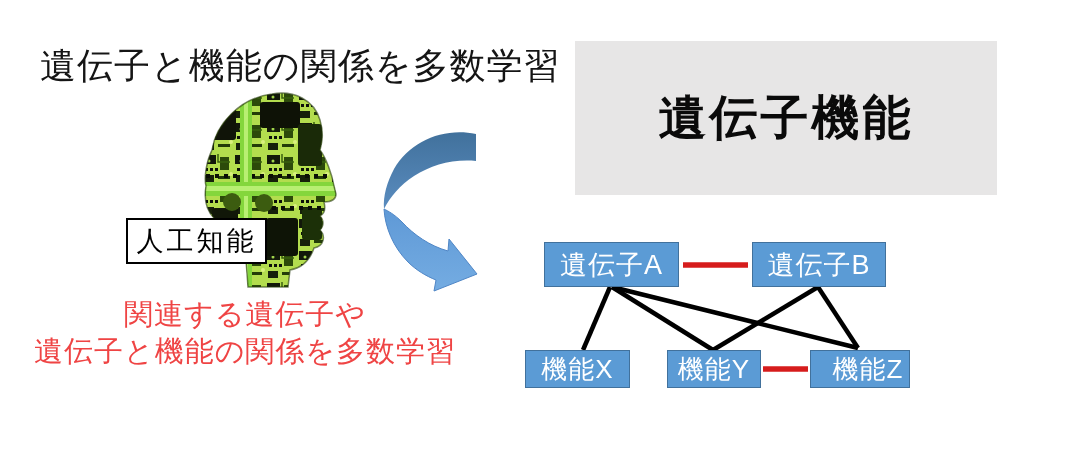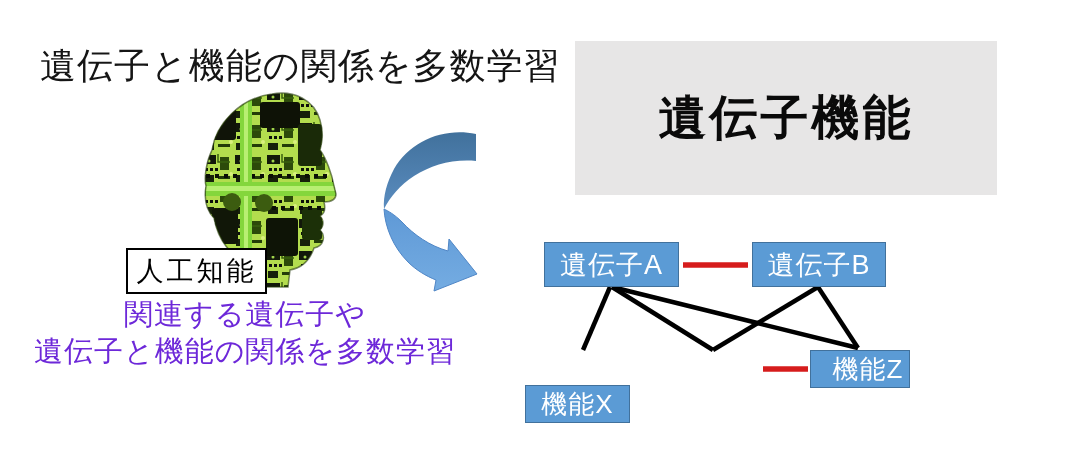--- a/index.html
+++ b/index.html
@@ -23,7 +23,7 @@
   .head{position:absolute;left:202px;top:90px;z-index:1;}
   
   .ai-label{
-    position:absolute;left:126px;top:248px;width:137px;height:42px;z-index:3;
+    position:absolute;left:126px;top:218px;width:137px;height:42px;z-index:3;
     background:#ffffff;border:2px solid #000;
     display:flex;align-items:center;justify-content:center;
     font-size:27px;letter-spacing:3px;color:#000;

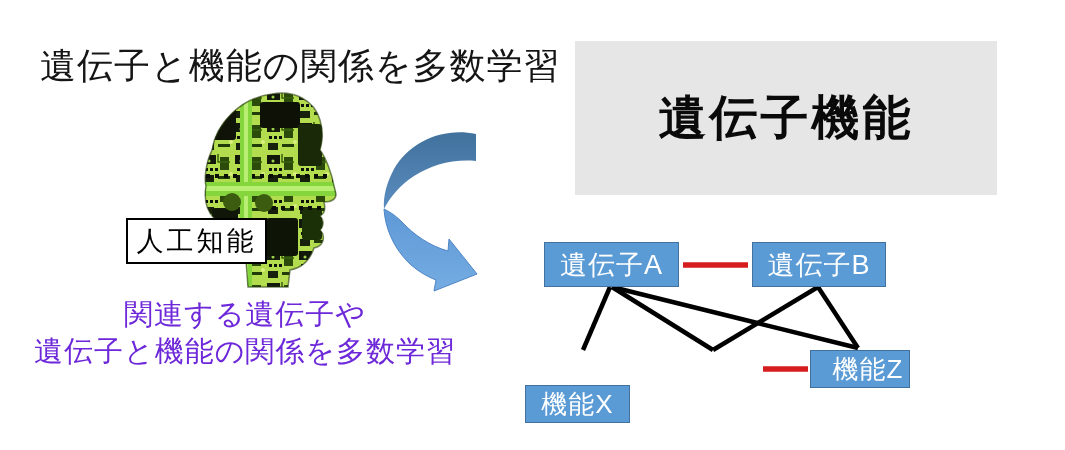--- a/index.html
+++ b/index.html
@@ -31,7 +31,7 @@
   
   .caption{
     position:absolute;left:5px;top:296px;width:480px;z-index:2;
-    text-align:center;font-size:29px;line-height:37px;letter-spacing:1px;color:#6d28d9;
+    text-align:center;font-size:29px;line-height:37px;letter-spacing:1px;color:#ef4444;
   }
   
   .arrow{position:absolute;left:378px;top:125px;}

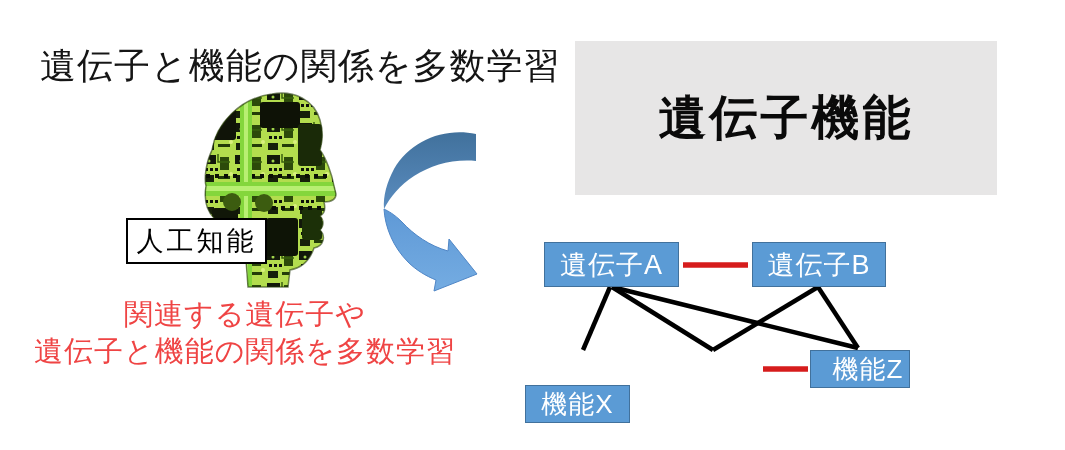--- a/index.html
+++ b/index.html
@@ -52,7 +52,7 @@
   .node.func{font-size:26px;}
   #node-gene-a{left:34px;top:7px;width:135px;height:45px;}
   #node-gene-b{left:242px;top:7px;width:134px;height:45px;text-align:right;}
-  #node-func-x{left:15px;top:115px;width:105px;height:38px;margin-top:35px;}
+  #node-func-x{left:15px;top:115px;width:105px;height:38px;}
   #node-func-y{left:157px;top:115px;width:94px;height:38px;}
   #node-func-z{left:300px;top:115px;width:100px;height:38px;padding-left:16px;}
 </style>

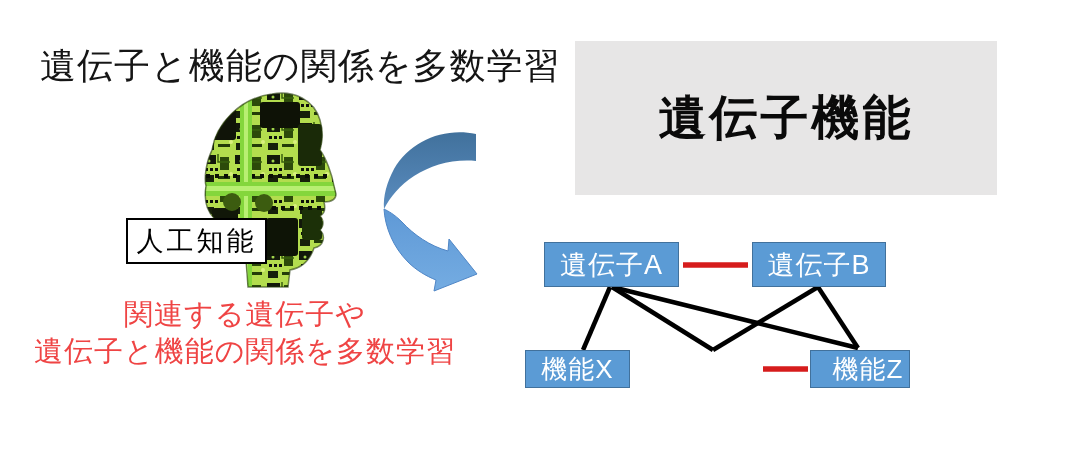--- a/index.html
+++ b/index.html
@@ -143,6 +143,7 @@
     <div class="node gene" id="node-gene-a">遺伝子A</div>
     <div class="node gene" id="node-gene-b">遺伝子B</div>
     <div class="node func" id="node-func-x">機能X</div>
+    <div class="node func" id="node-func-y">機能Y</div>
     <div class="node func" id="node-func-z">機能Z</div>
   </div>
 

